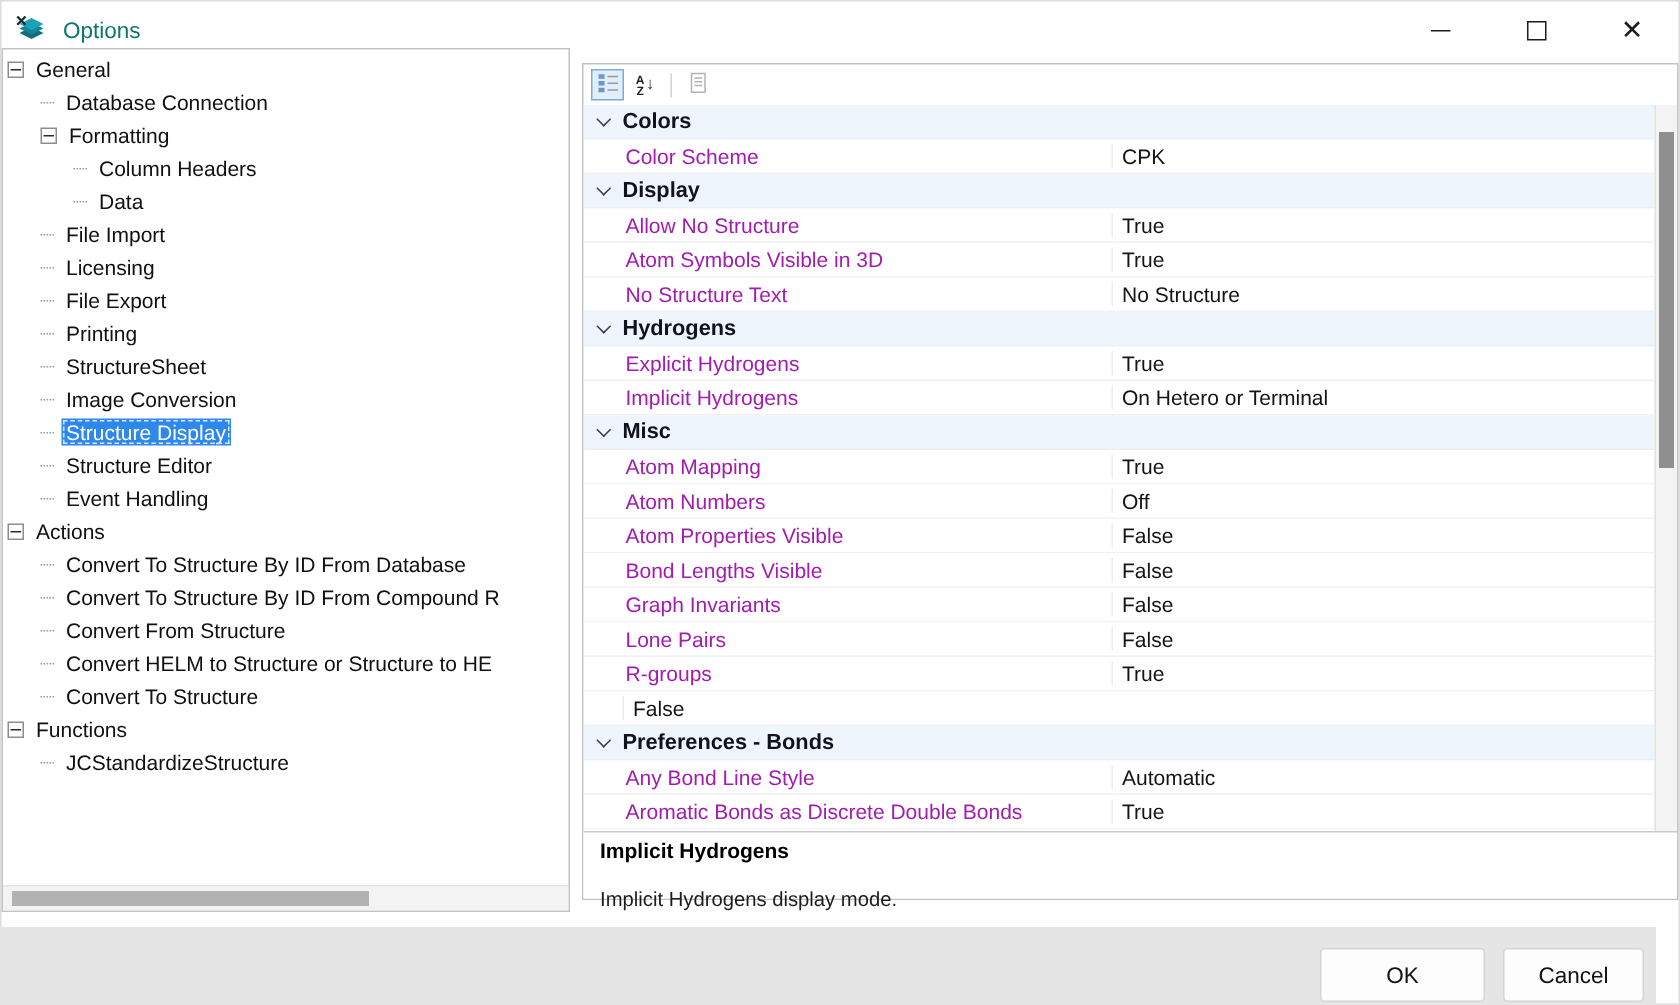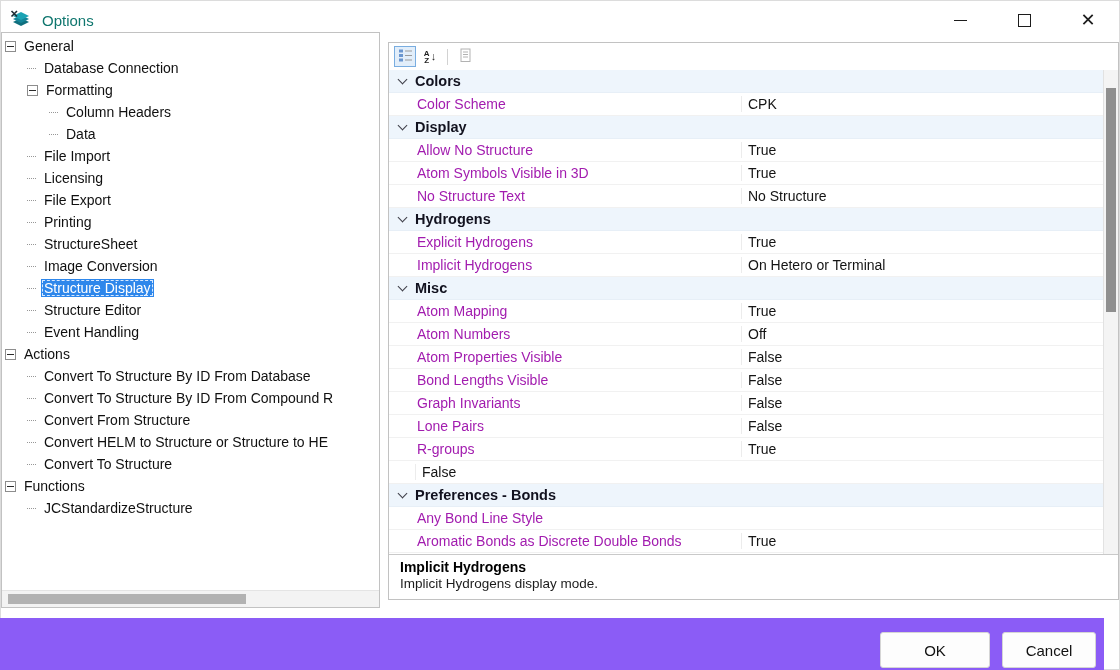--- a/index.html
+++ b/index.html
@@ -336,6 +336,7 @@
         <div class="pg-row pg-item">
           <span class="pg-gutter"></span>
           <span class="pg-name">Any Bond Line Style</span>
+          <span class="pg-value">Automatic</span>
         </div>
         <div class="pg-row pg-item">
           <span class="pg-gutter"></span>

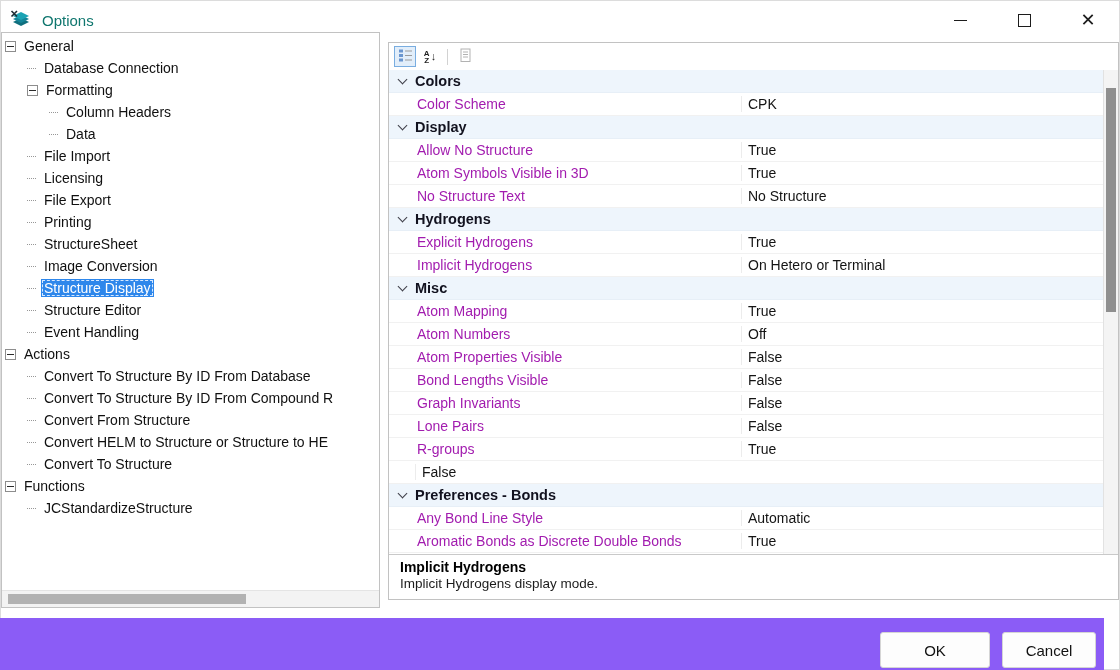--- a/index.html
+++ b/index.html
@@ -64,7 +64,7 @@
   .pg-desc{position:absolute;left:0;right:0;top:511px;height:45px;border-top:1px solid #c9c9c9;
            background:#fff;padding:4px 11px;box-sizing:border-box}
   .desc-title{font-weight:bold;font-size:14px;color:#000}
-  .desc-text{font-size:13.5px;color:#1c1c1c;margin-top:1px}
+  .desc-text{font-size:13.5px;color:#1c1c1c;margin-top:17px}
 
   
   .footer{position:absolute;left:0;right:16px;top:618px;height:52px;background:#8b5cf6}

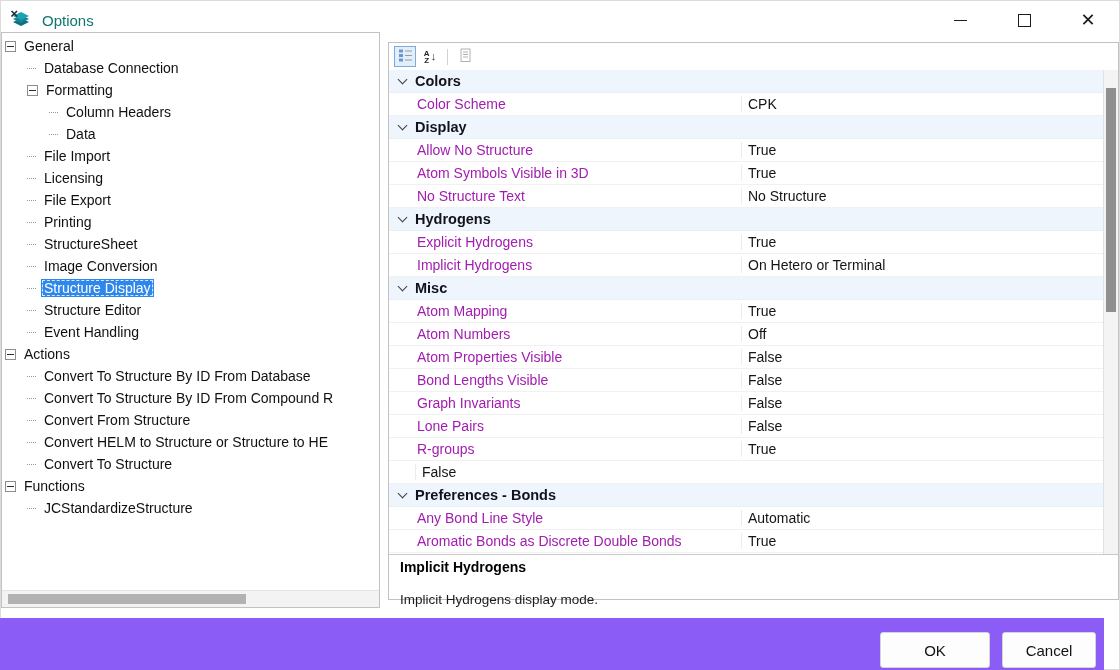--- a/index.html
+++ b/index.html
@@ -67,7 +67,7 @@
   .desc-text{font-size:13.5px;color:#1c1c1c;margin-top:17px}
 
   
-  .footer{position:absolute;left:0;right:16px;top:618px;height:52px;background:#8b5cf6}
+  .footer{position:absolute;left:0;right:16px;top:618px;height:52px;background:#e5e5e5}
   .btn{position:absolute;top:14px;height:36px;background:#fdfdfd;border:1px solid #d5d5d5;
        border-radius:3px;font-size:15px;font-family:inherit;color:#111}
   .btn-ok{left:880px;width:110px}

